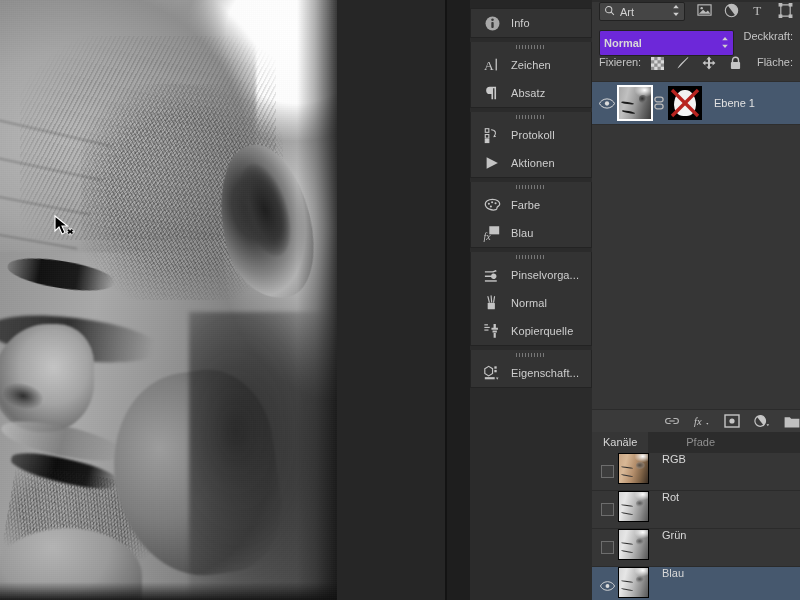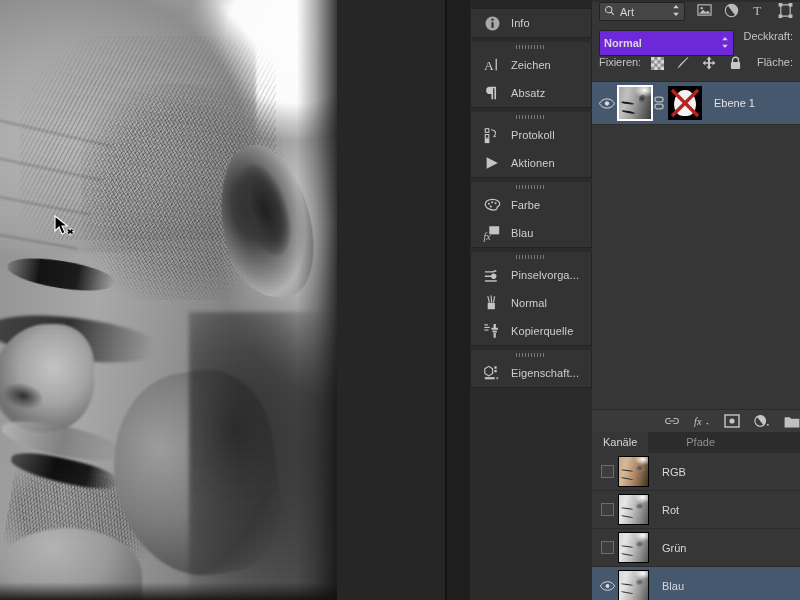--- a/index.html
+++ b/index.html
@@ -161,7 +161,7 @@
   #ch-tabs{height:21px;display:flex;align-items:flex-end;background:#2c2c2c;gap:27px;}
   .ch-tab{height:21px;line-height:21px;padding:0 11px;font-size:11px;color:#8f8f8f;background:#2c2c2c;}
   .ch-tab.active{background:#363636;color:#d6d6d6;}
-  .ch-row{display:flex;align-items:center;height:37px;border-bottom:1px solid #2b2b2b;padding-left:4px;}
+  .ch-row{display:flex;height:37px;border-bottom:1px solid #2b2b2b;padding-left:4px;}
   .ch-row.active{background:#46586e;}
   .ch-eye{width:22px;display:flex;align-items:center;justify-content:center;}
   .ch-chk{width:11px;height:11px;border:1px solid #6d6d6d;background:#3d3d3d;}

